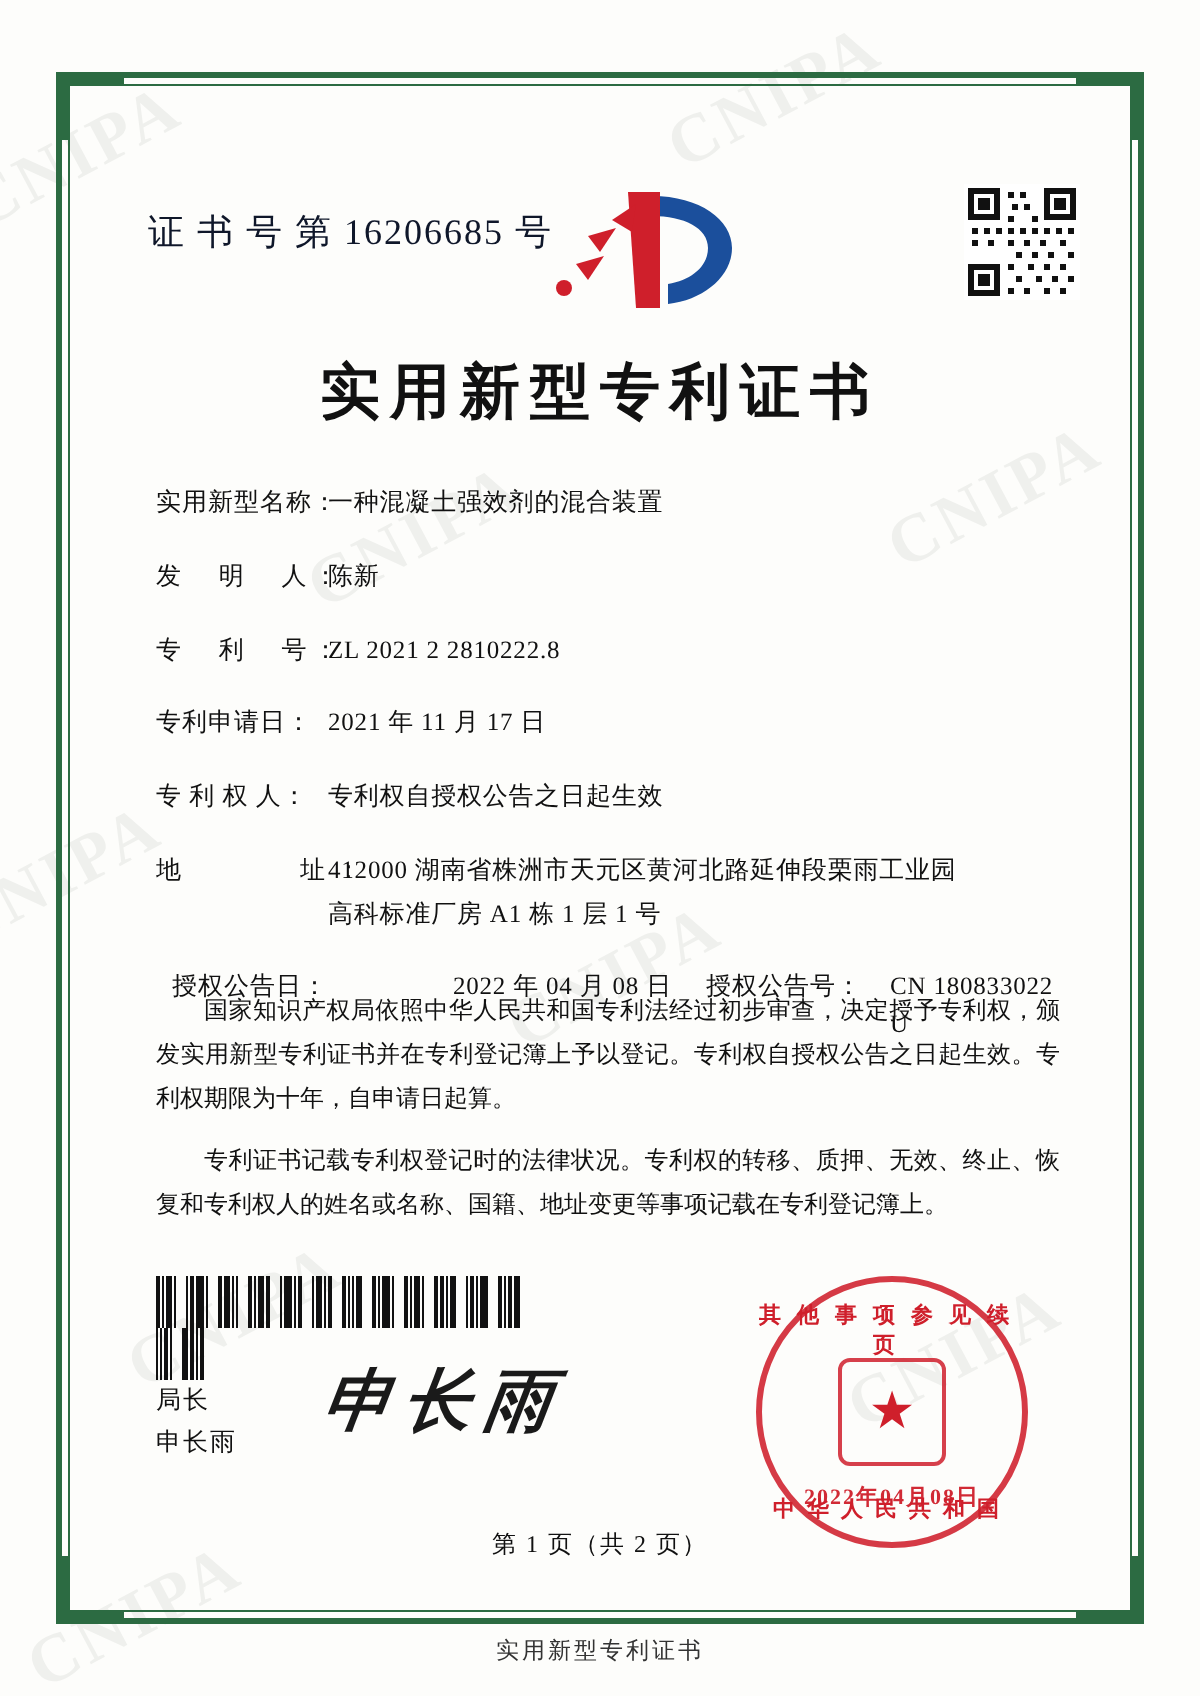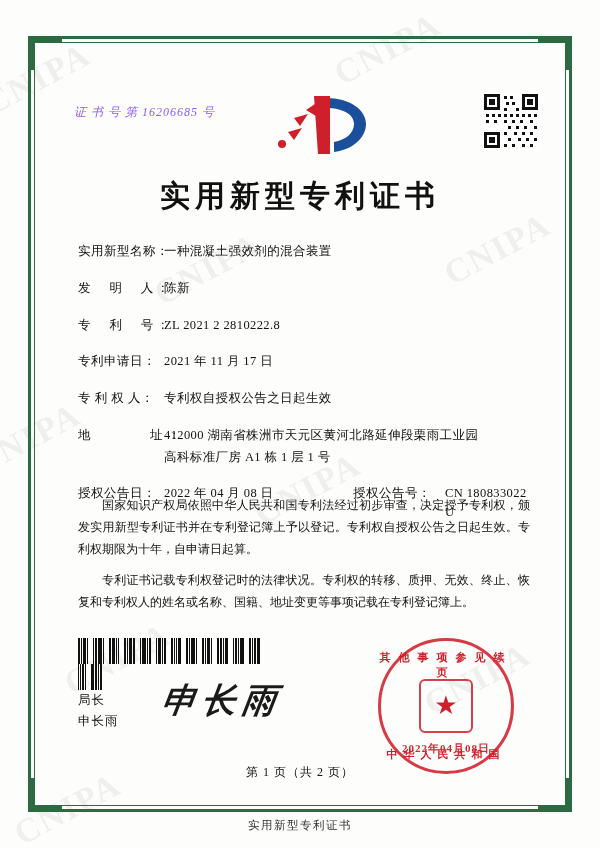--- a/index.html
+++ b/index.html
@@ -84,10 +84,9 @@
     position: absolute;
     left: 40px;
     top: 62px;
-    font-size: 12px;
+    font-size: 18px;
     letter-spacing: 1px;
-    color: #8b5cf6;
-    font-style: italic;
+    color: #0f172a;
   }
   .logo {
     position: absolute;

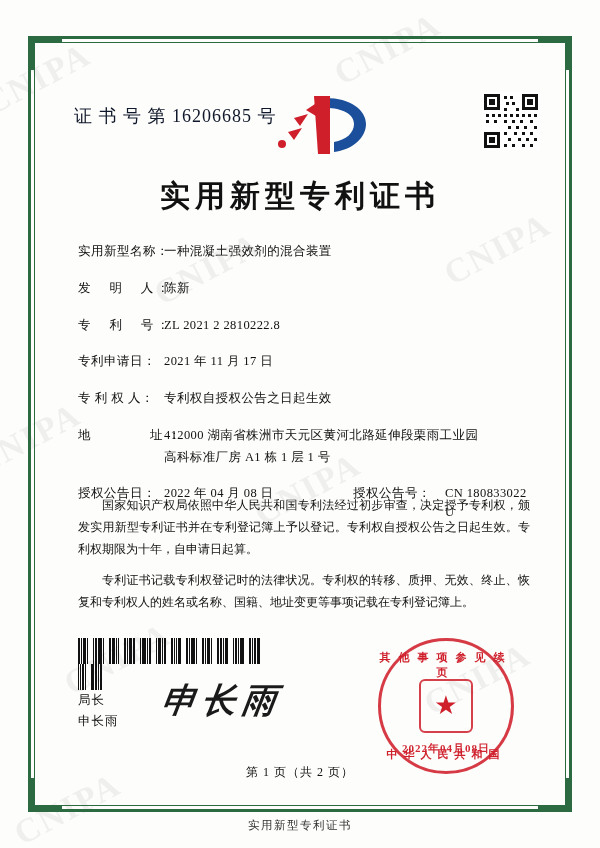--- a/index.html
+++ b/index.html
@@ -154,6 +154,7 @@
     display: flex;
     width: 258px;
     flex: 0 0 258px;
+    text-align: right;
   }
   .two-col .col-b {
     display: flex;

